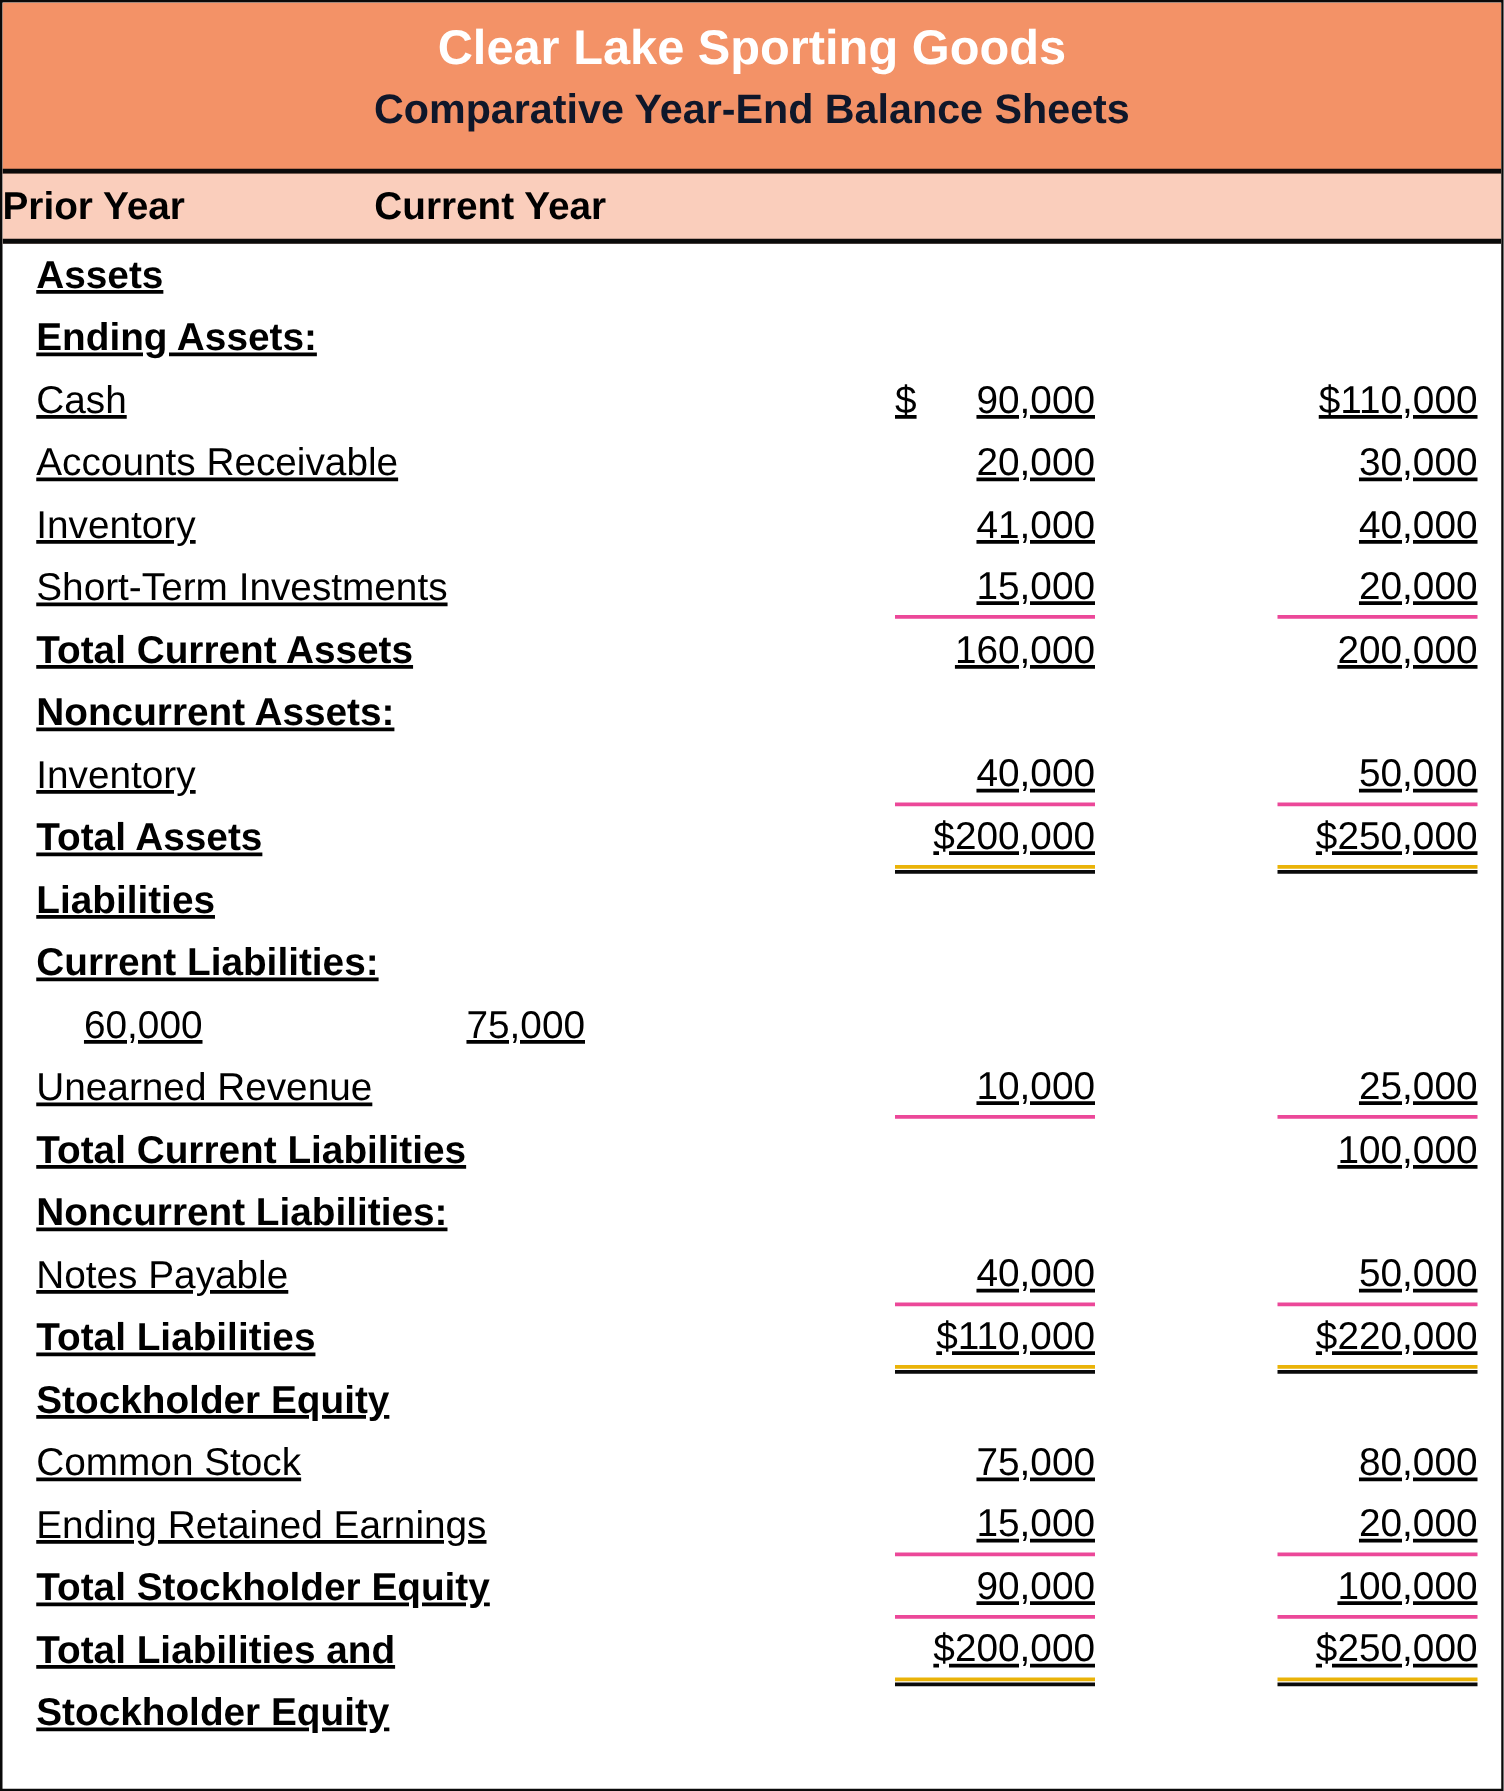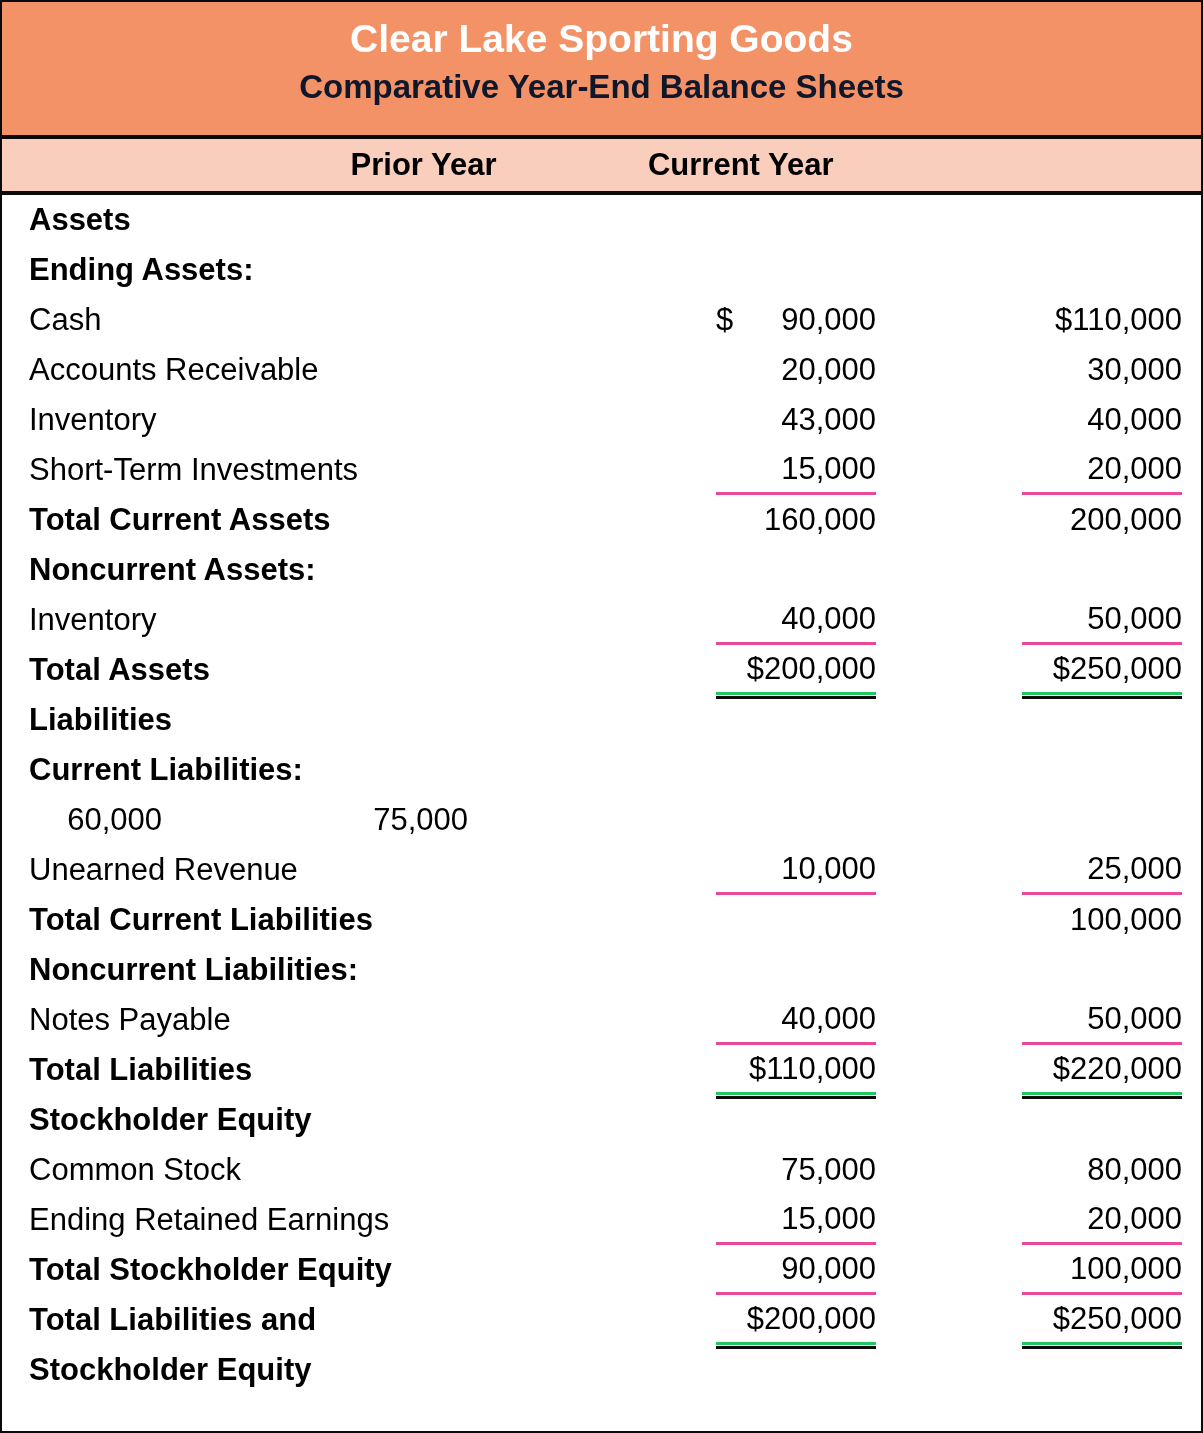--- a/index.html
+++ b/index.html
@@ -31,7 +31,7 @@
     border-bottom: 4px solid #0a0a0a;
     background: #FACEBC;
     display: flex;
-    justify-content: center;
+    justify-content: flex-start;
     align-items: center;
     font-weight: 700;
     font-size: 31px;

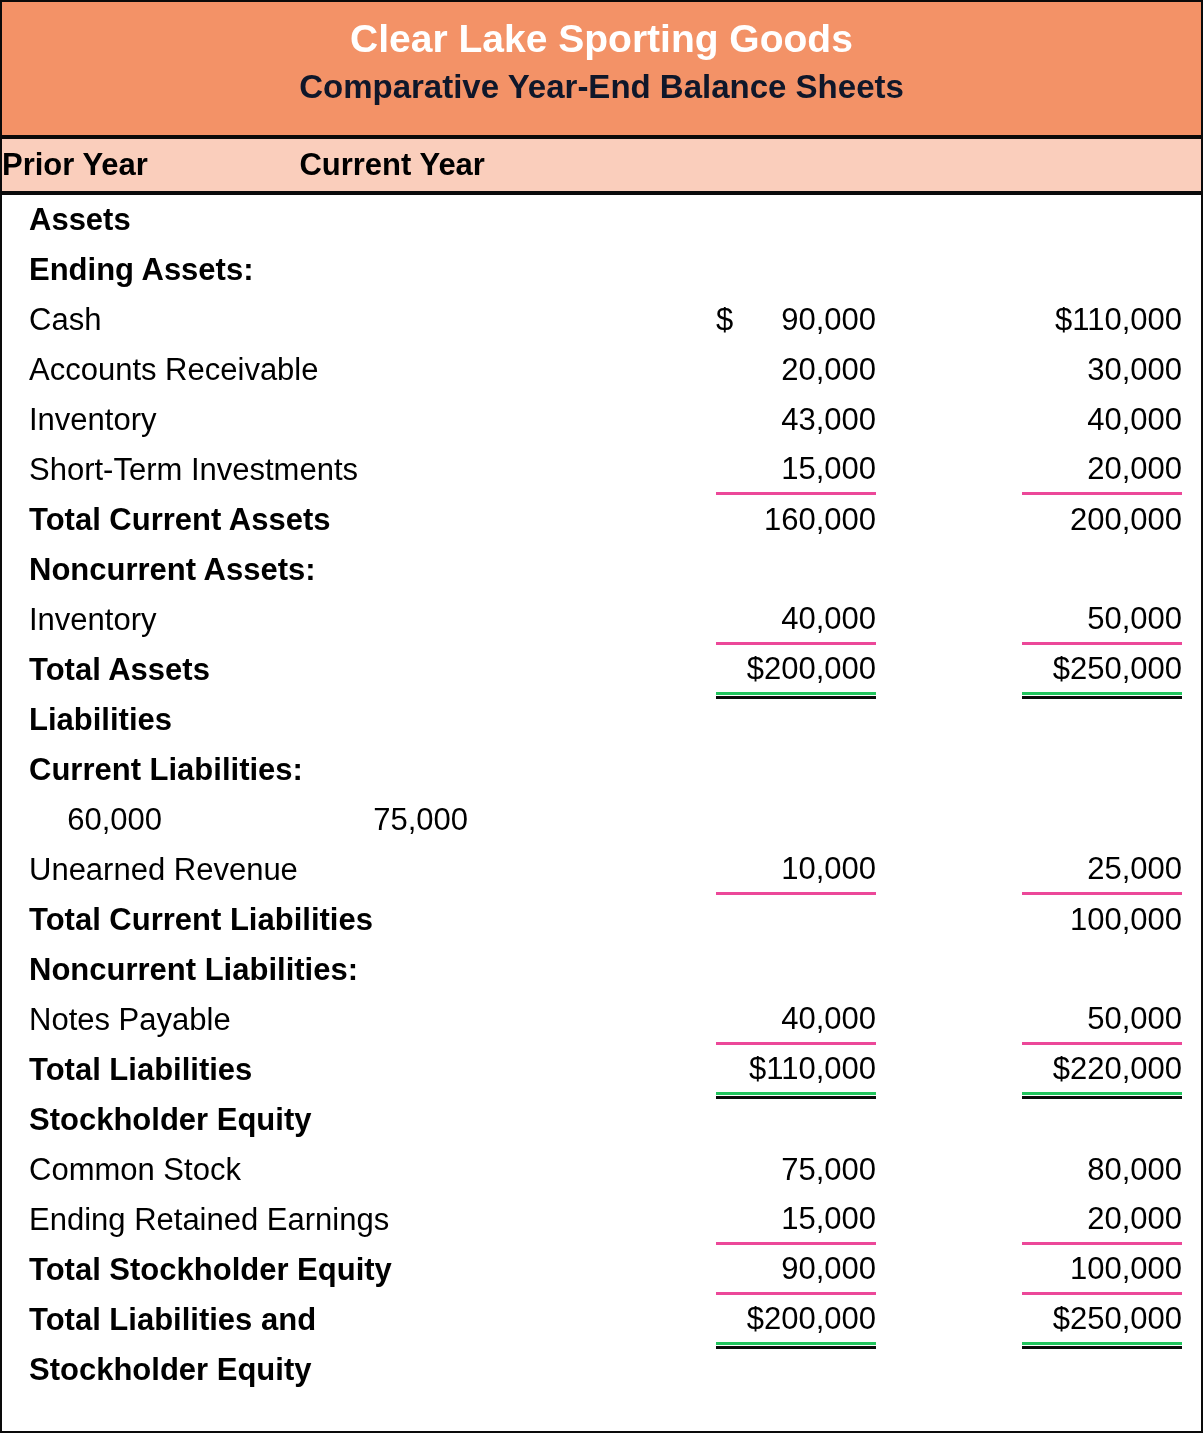--- a/index.html
+++ b/index.html
@@ -41,7 +41,7 @@
 
   
   .body { }
-  .row { display: flex; align-items: flex-end; height: 50px; font-size: 31px; line-height: 50px; }
+  .row { display: flex; align-items: flex-end; height: 50px; font-size: 31px; line-height: 50px; text-decoration: underline; }
   .row .label { flex: 1; padding-left: 27px; white-space: nowrap; overflow: hidden; }
   .row .label.bold { font-weight: 700; }
   .cell {

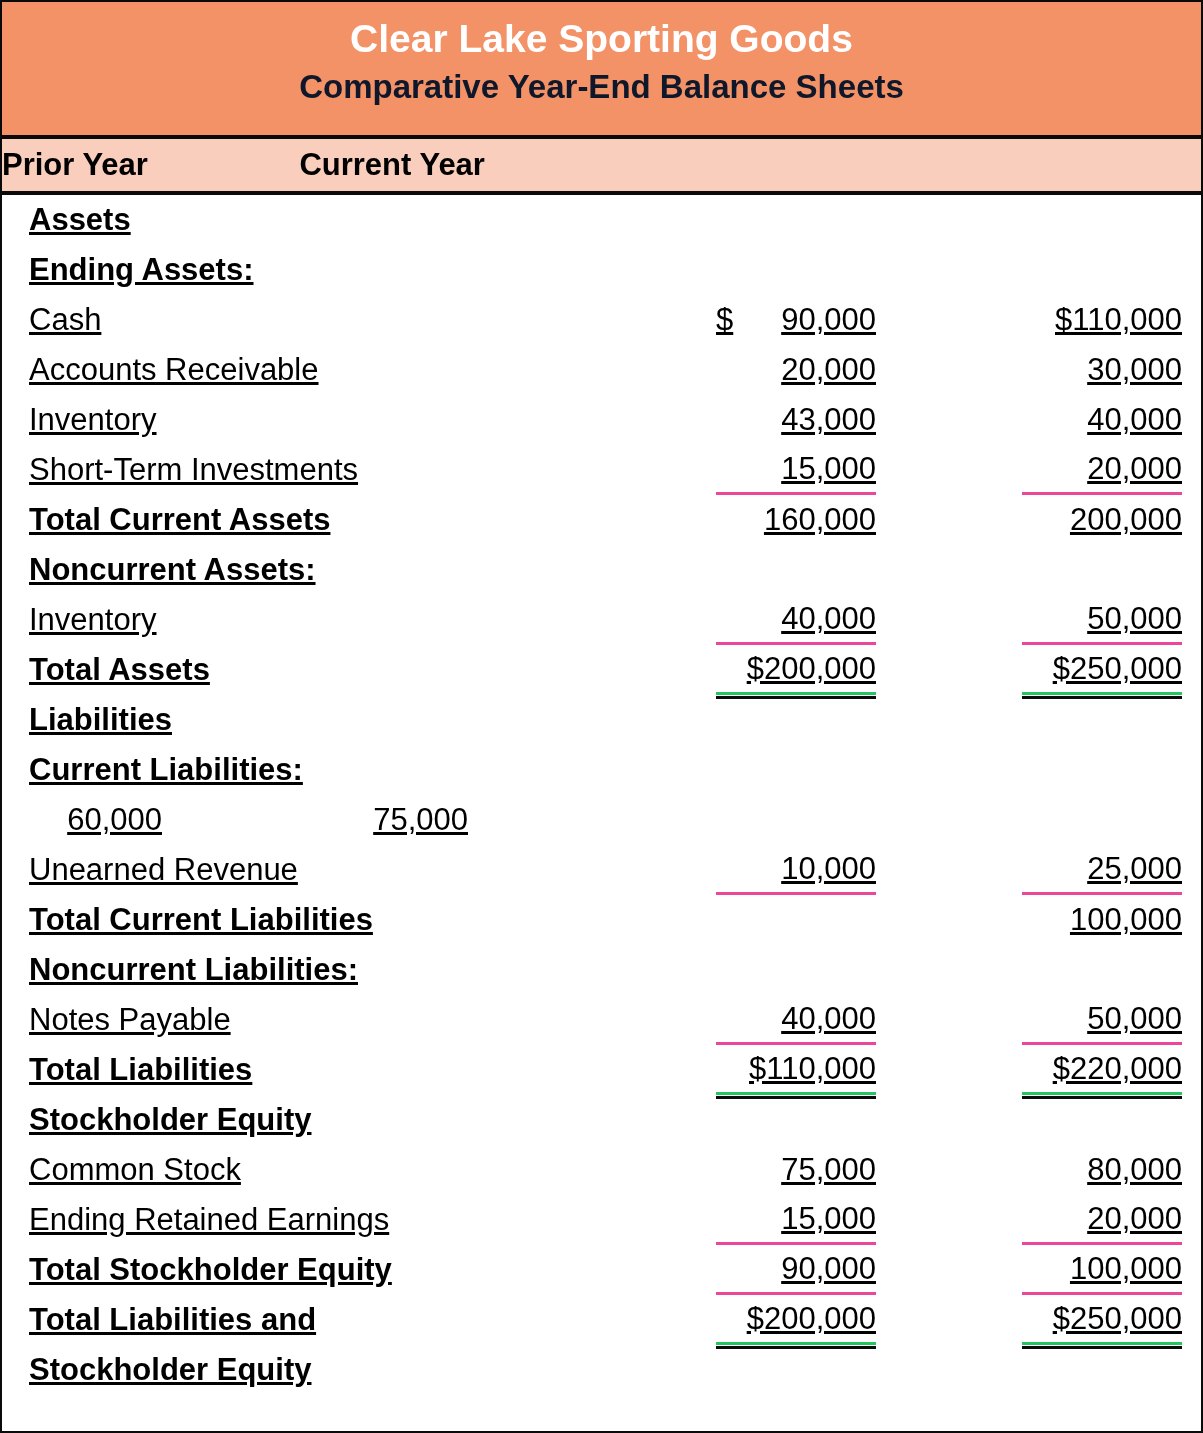--- a/index.html
+++ b/index.html
@@ -139,7 +139,7 @@
     <span class="label">Inventory</span>
     <span class="cell prior">
       <span class="cur"></span>
-      <span class="amt">43,000</span>
+      <span class="amt">41,000</span>
     </span>
     <span class="spacer"></span>
     <span class="cell current">

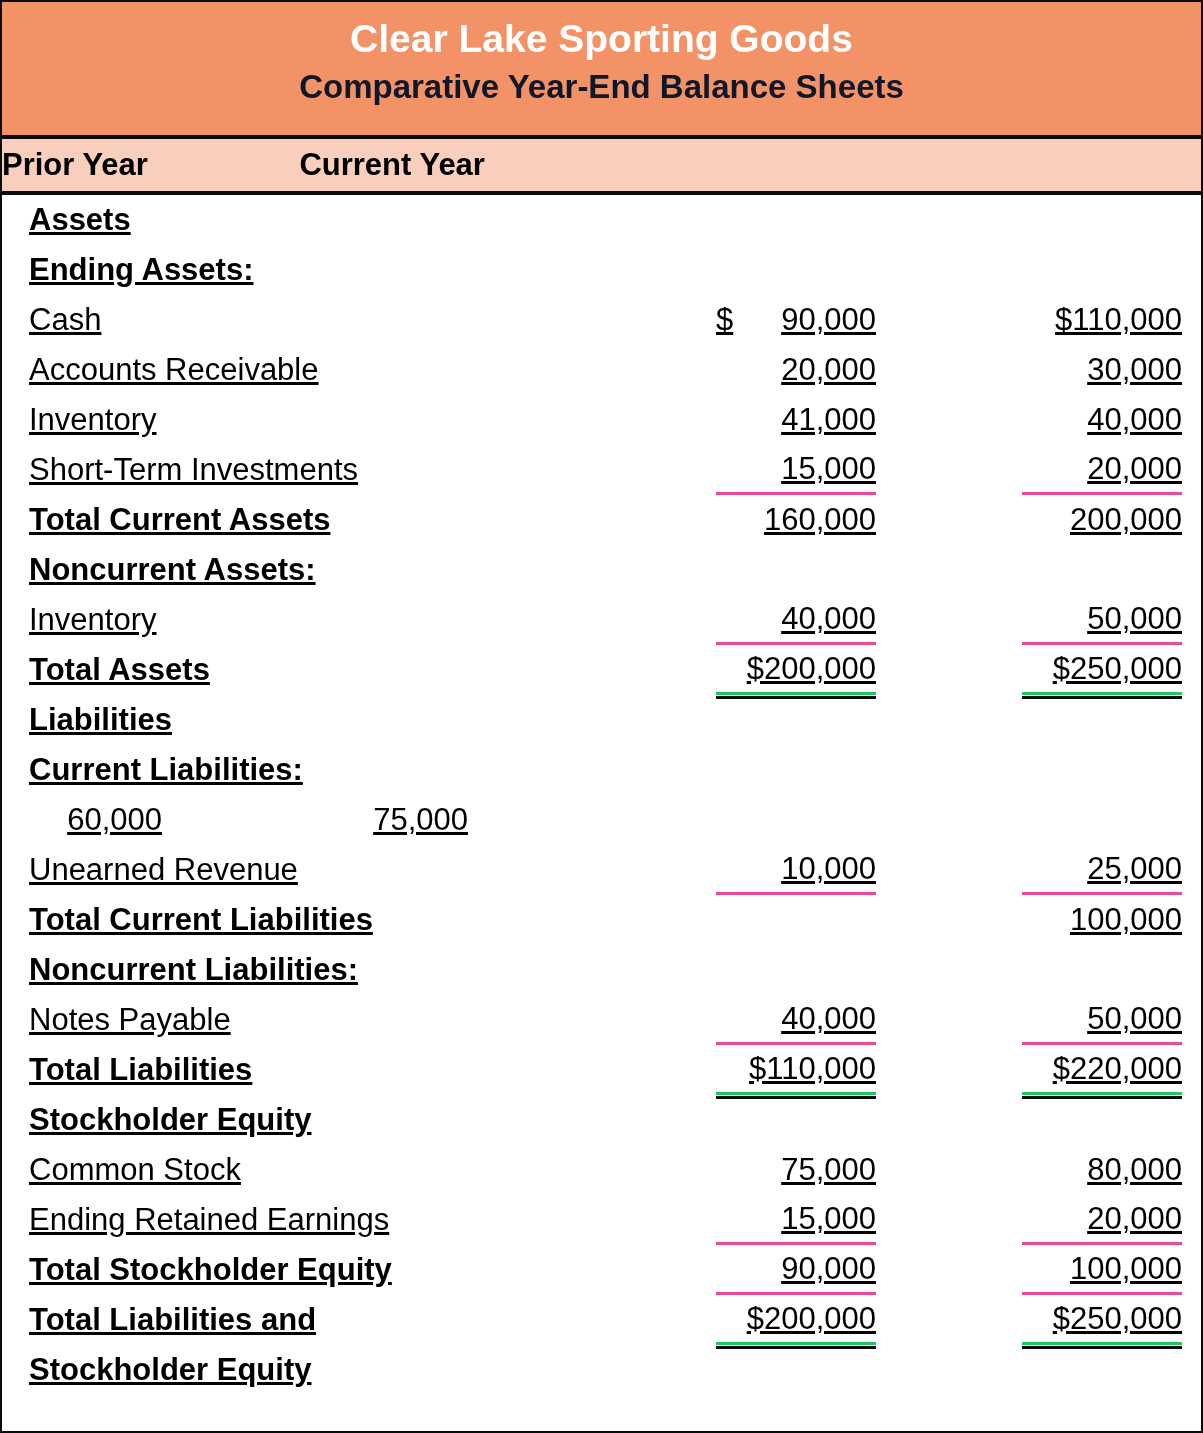--- a/index.html
+++ b/index.html
@@ -55,7 +55,7 @@
   .edge   { width: 19px; }
 
   .cell.u-single { border-bottom: 3px solid #ec4899; }
-  .cell.u-double { border-bottom: 3px solid #22c55e; }
+  .cell.u-double { border-bottom: 3px solid #eab308; }
   .cell.u-double::after {
     content: "";
     position: absolute;

